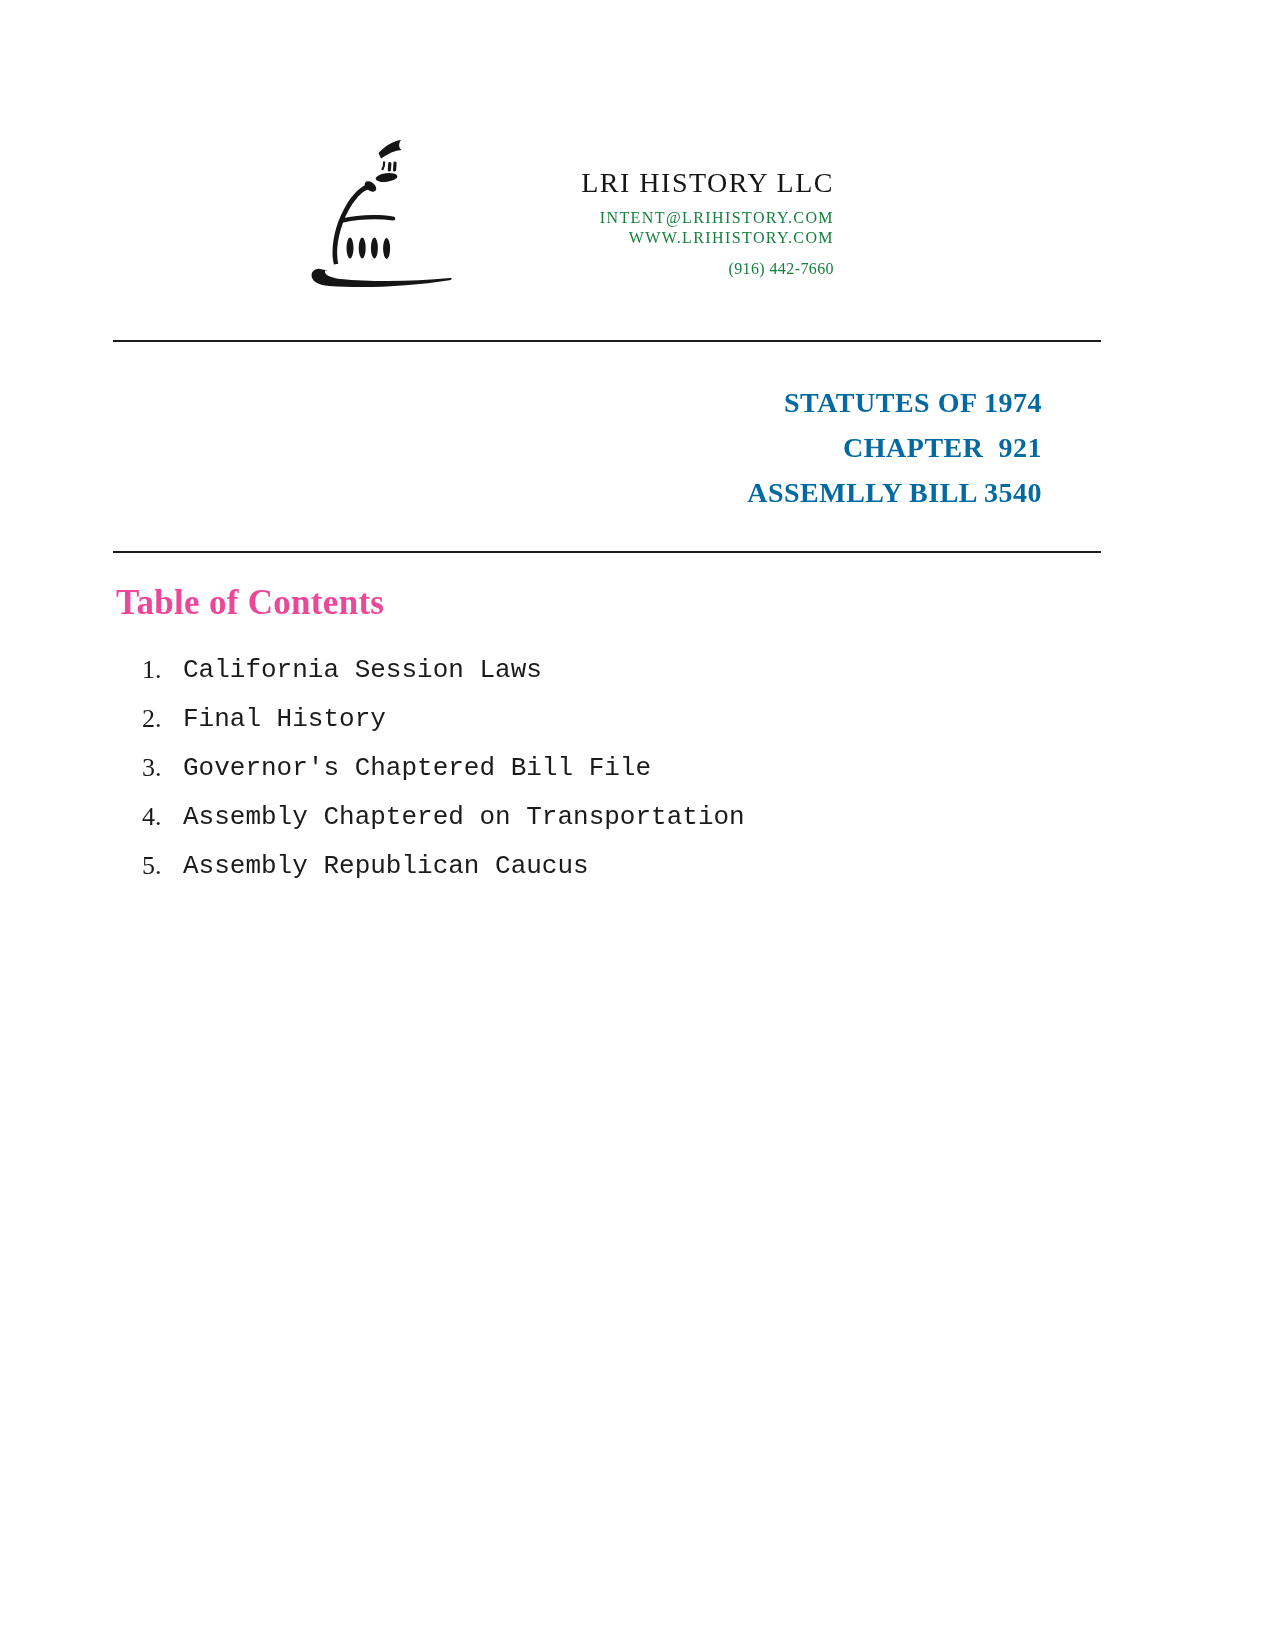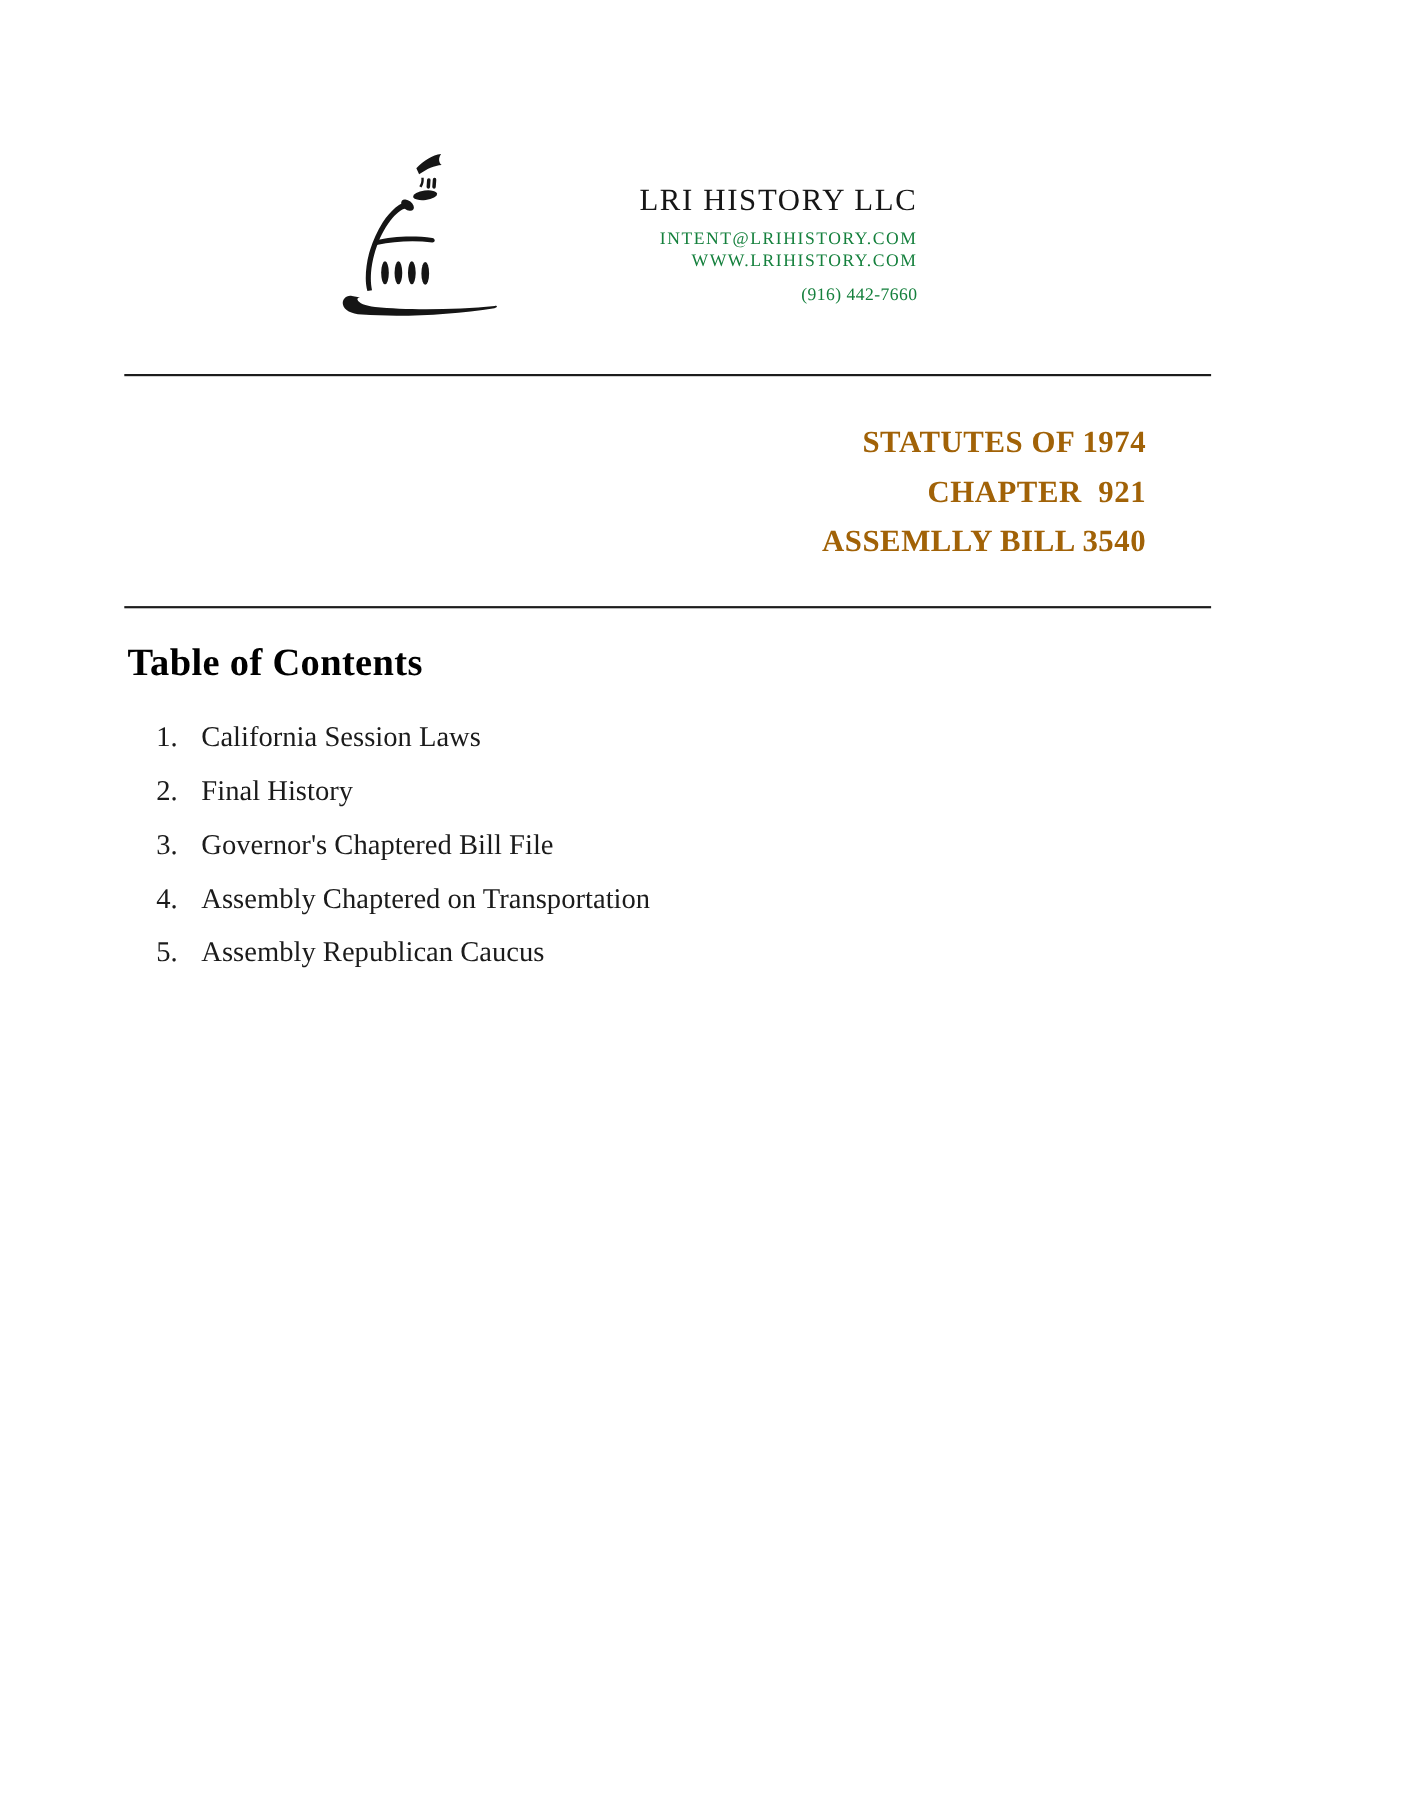--- a/index.html
+++ b/index.html
@@ -69,7 +69,7 @@
     font-size: 28px;
     line-height: 45px;
     letter-spacing: 0.5px;
-    color: #a16207;
+    color: #0369a1;
   }
   .doc-title-line { white-space: pre; }
 

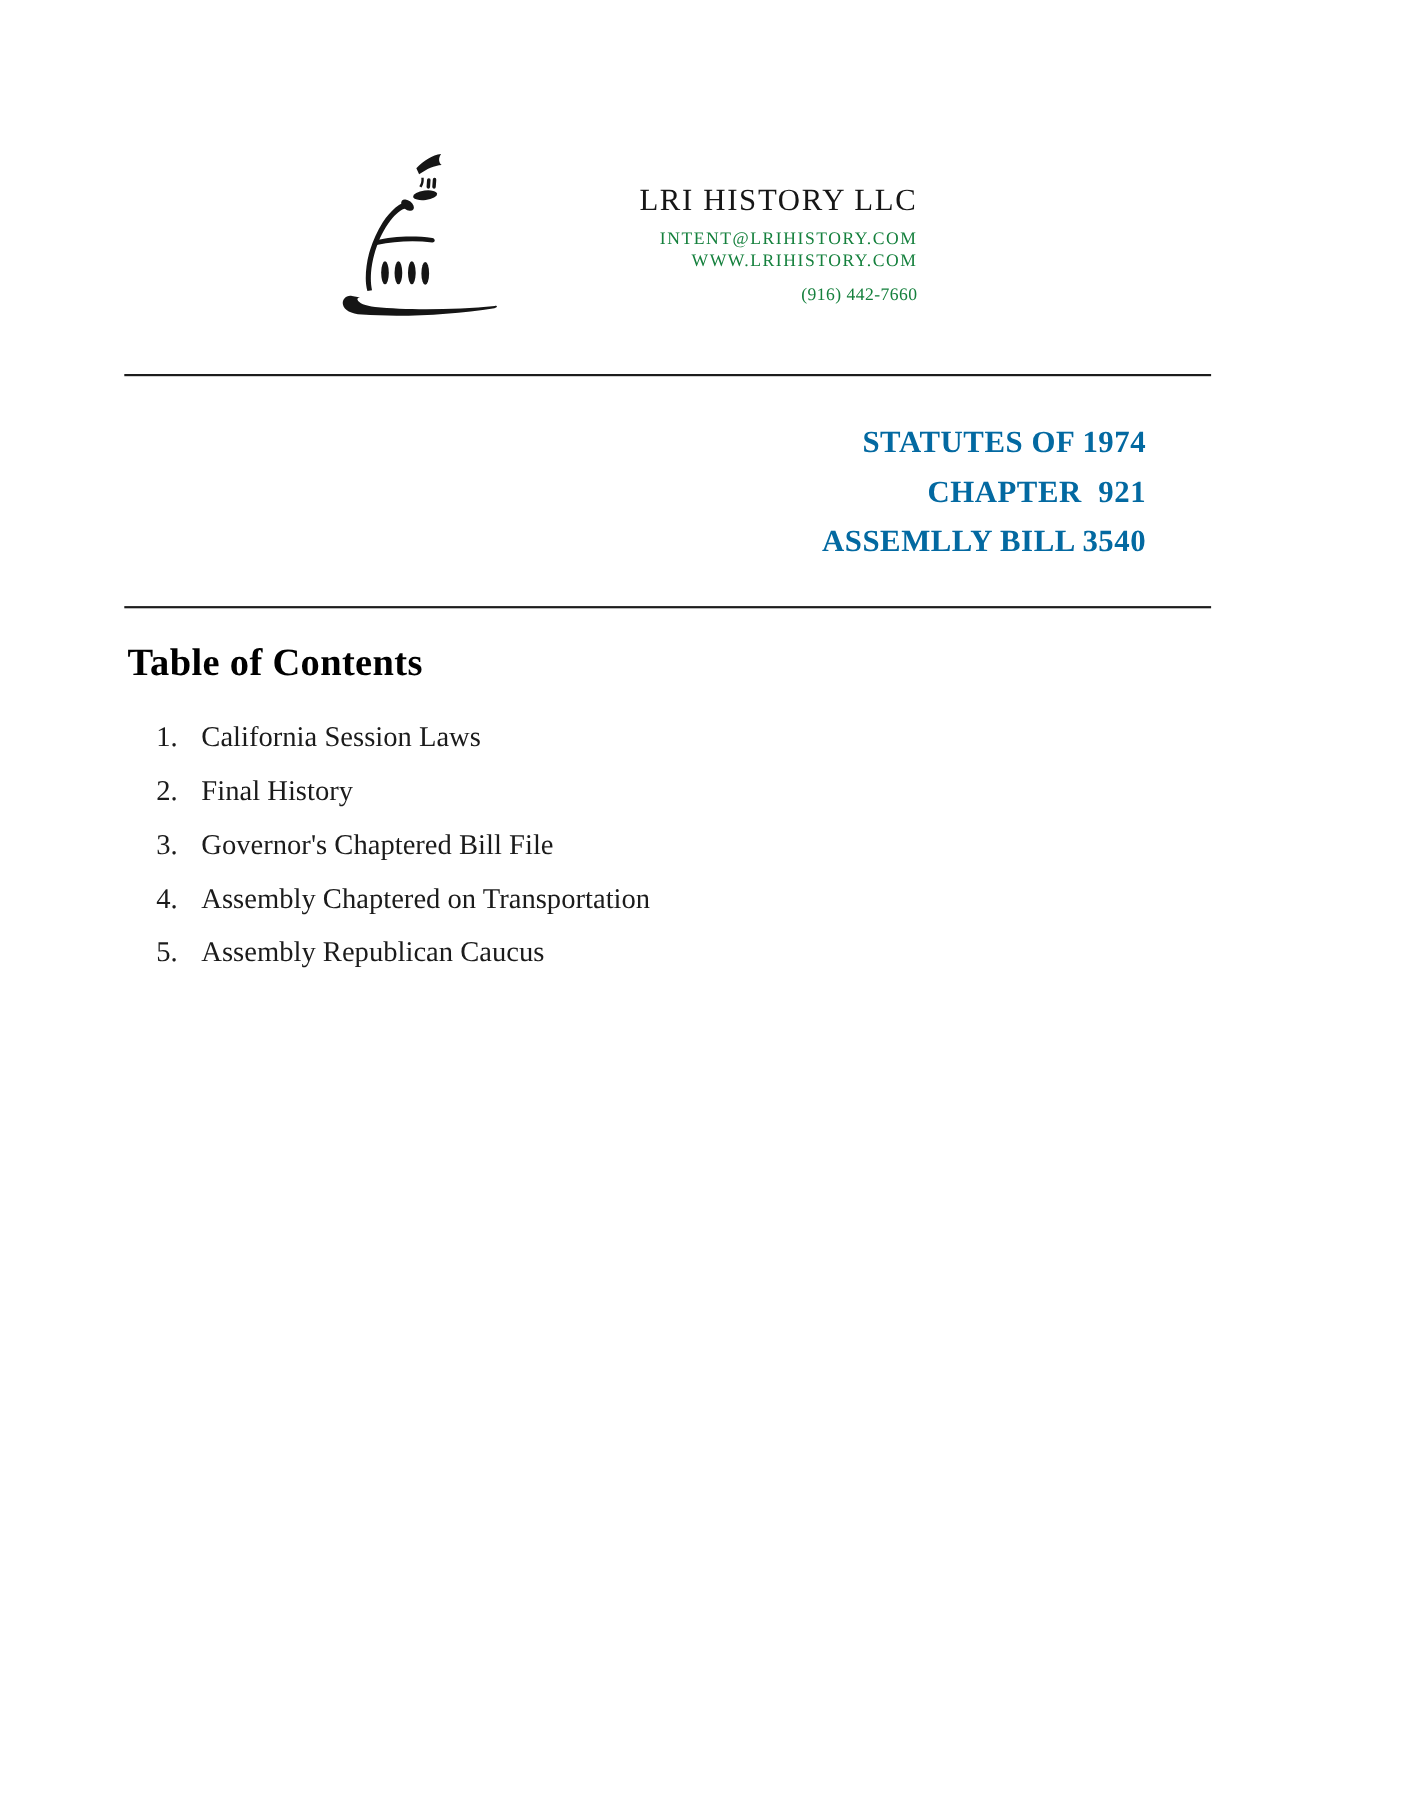--- a/index.html
+++ b/index.html
@@ -82,7 +82,7 @@
     line-height: 40px;
     font-weight: bold;
     letter-spacing: 0.3px;
-    color: #000000;
+    color: #ec4899;
   }
   .toc-list {
     position: absolute;

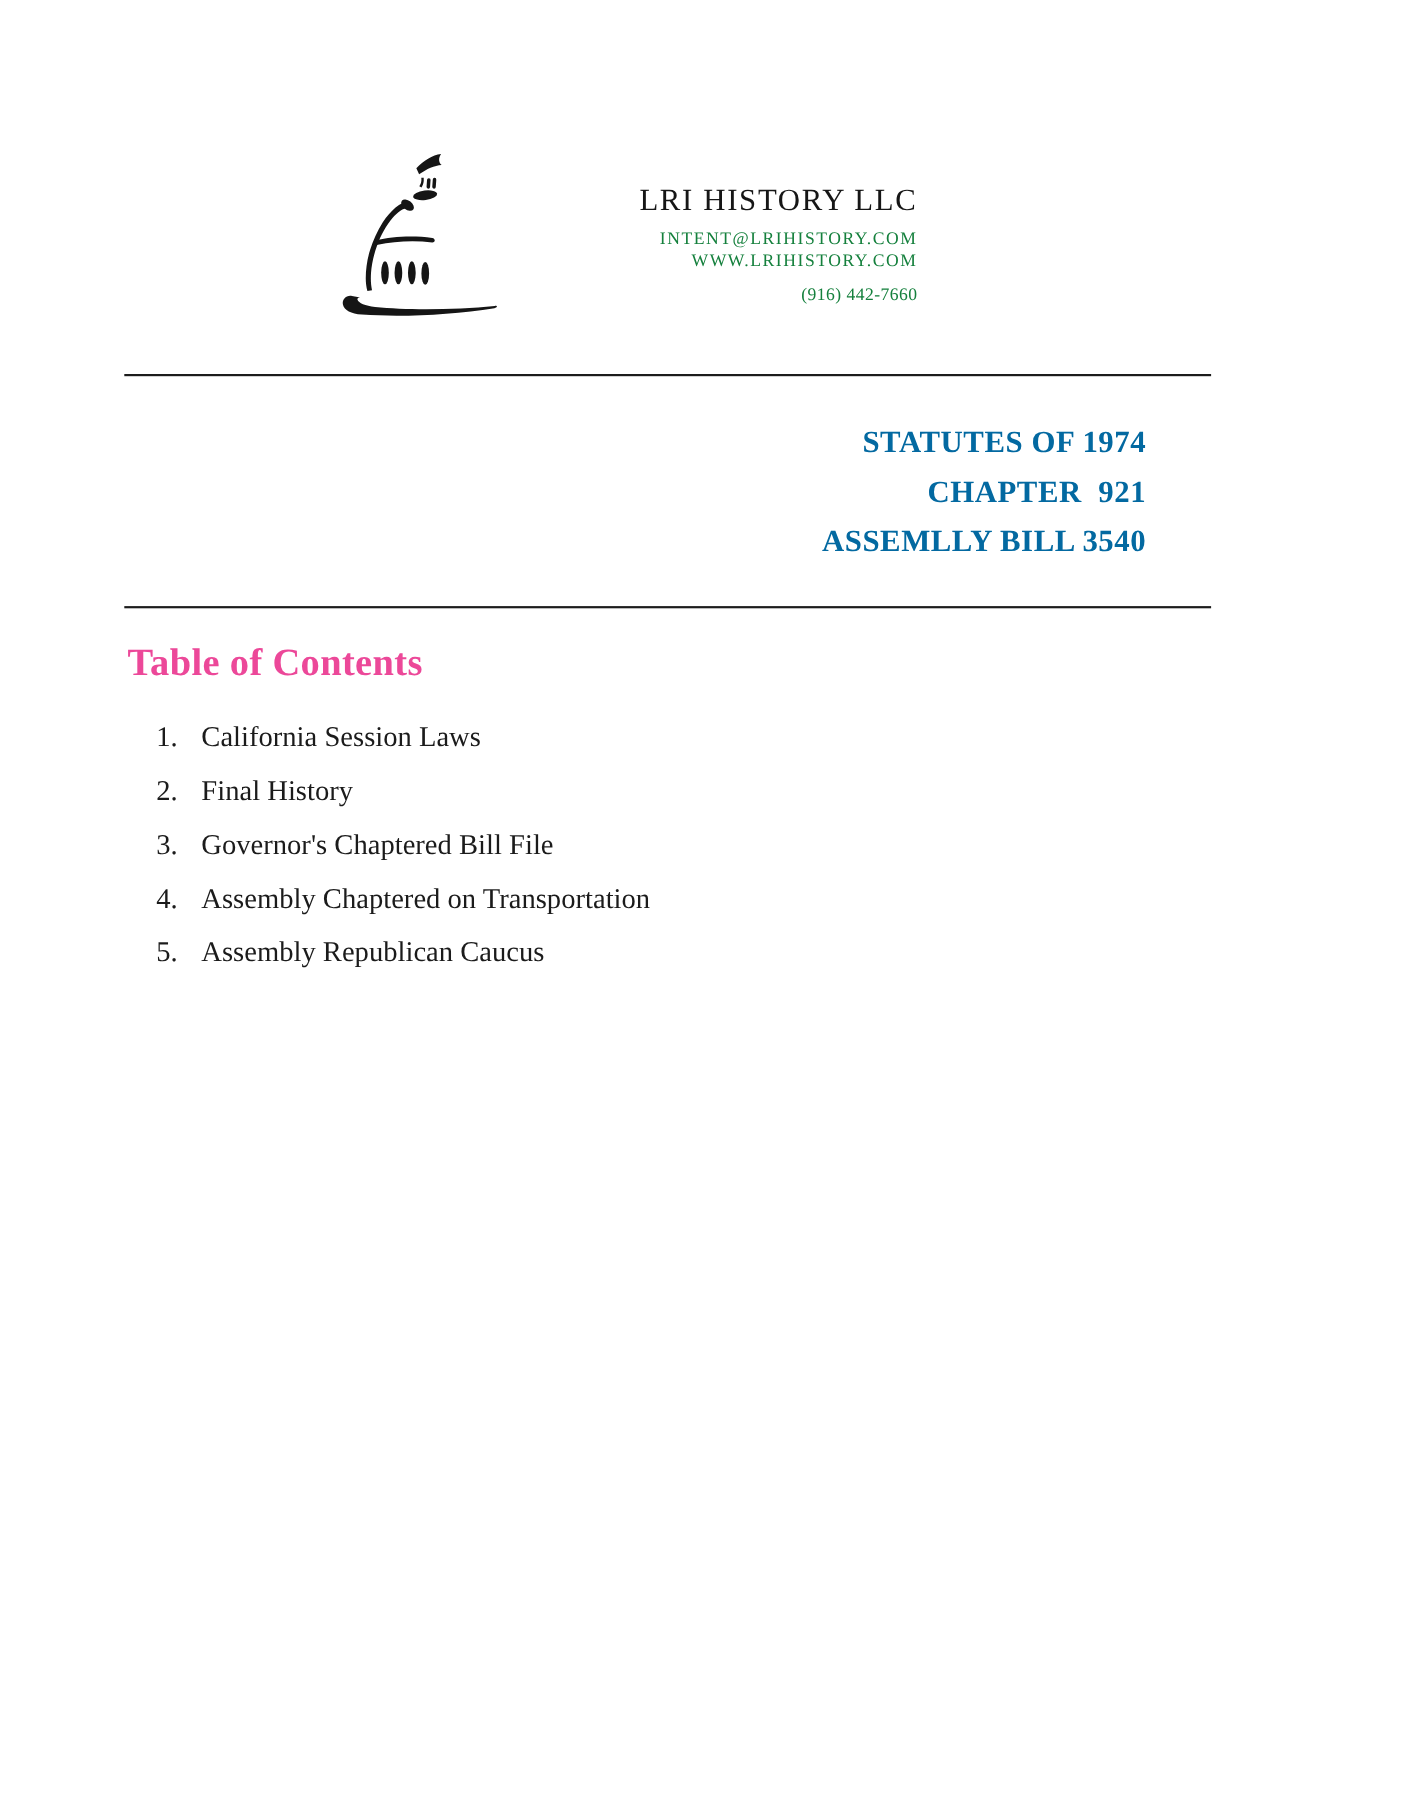--- a/index.html
+++ b/index.html
@@ -103,7 +103,7 @@
     width: 41px;
     flex: 0 0 41px;
   }
-  .toc-item-label { flex: 1; }
+  .toc-item-label { flex: 1; font-family: Liberation Mono, monospace; }
 </style>
 </head>
 <body>

